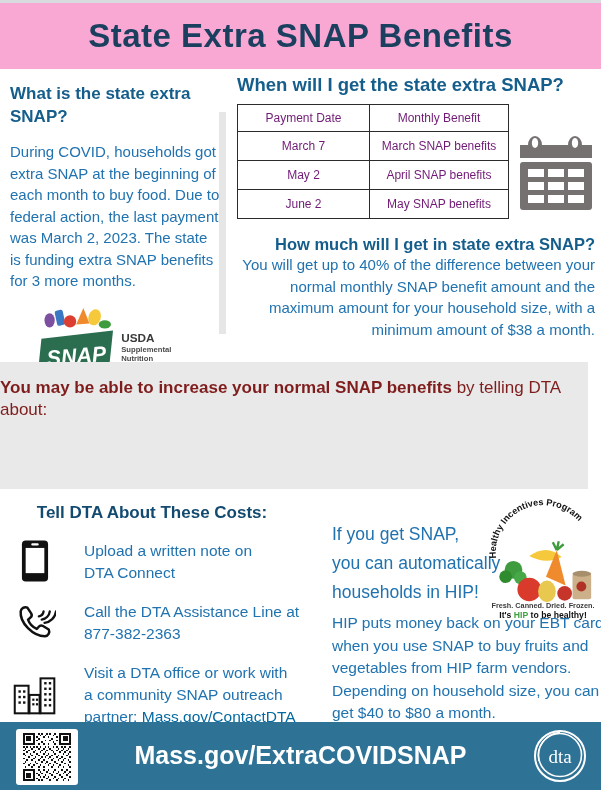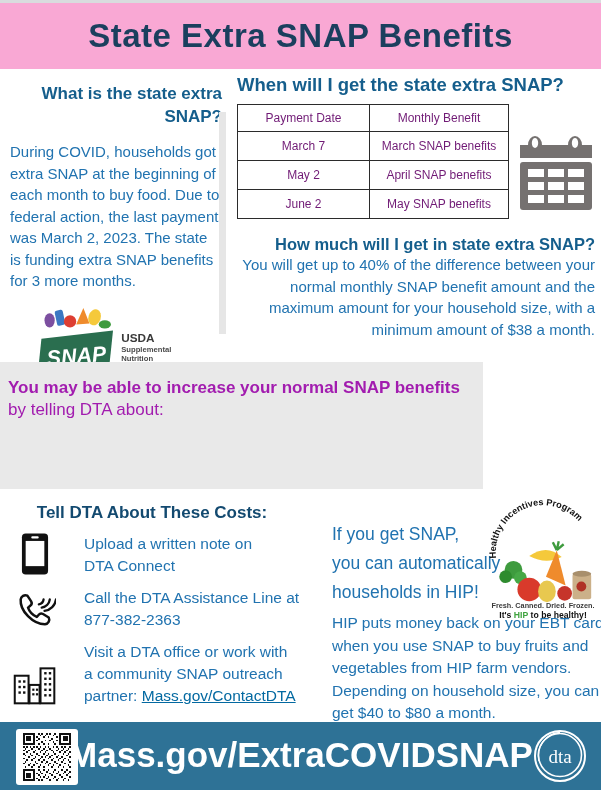--- a/index.html
+++ b/index.html
@@ -19,7 +19,7 @@
 
   
   .left-col { position:absolute; left:10px; top:82px; width:212px; }
-  .left-col h2 { color:#155E8C; font-size:17px; line-height:23px; font-weight:bold; text-align:right; }
+  .left-col h2 { color:#155E8C; font-size:17px; line-height:23px; font-weight:bold; text-align:left; }
   .left-col p  { margin-top:13px; color:#2173B0; font-size:15px; line-height:21.5px; }
   .snap-logo { margin:12px 0 0 22px; width:160px; }
 

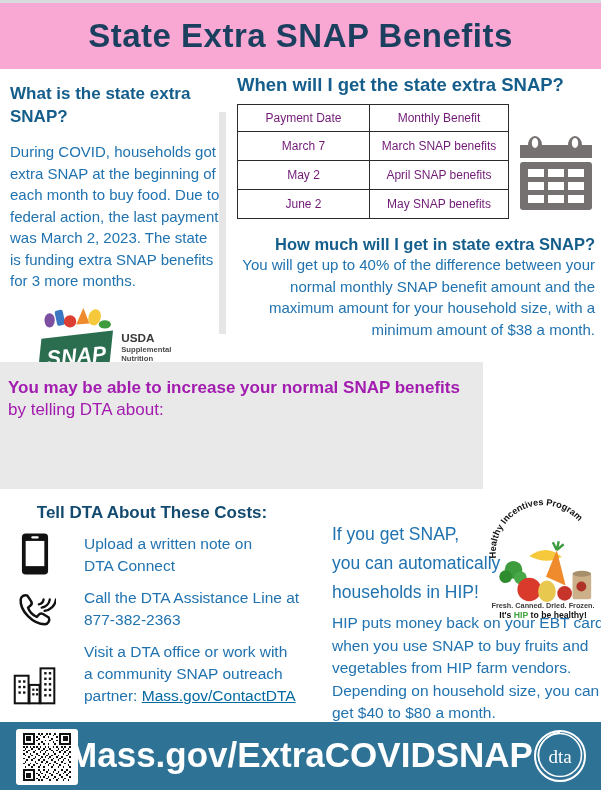--- a/index.html
+++ b/index.html
@@ -42,8 +42,8 @@
 
   
   .band {
-    position:absolute; left:0; top:362px; width:483px; height:127px;
-    background:#E9E9E9; padding:15px 8px 0 8px; color:#a21caf;
+    position:absolute; left:0; top:362px; width:588px; height:127px;
+    background:#E9E9E9; padding:15px 8px 0 0; color:#7f1d1d;
   }
   .band .head { font-size:17px; line-height:22px; }
   .band .head .b { font-weight:bold; }

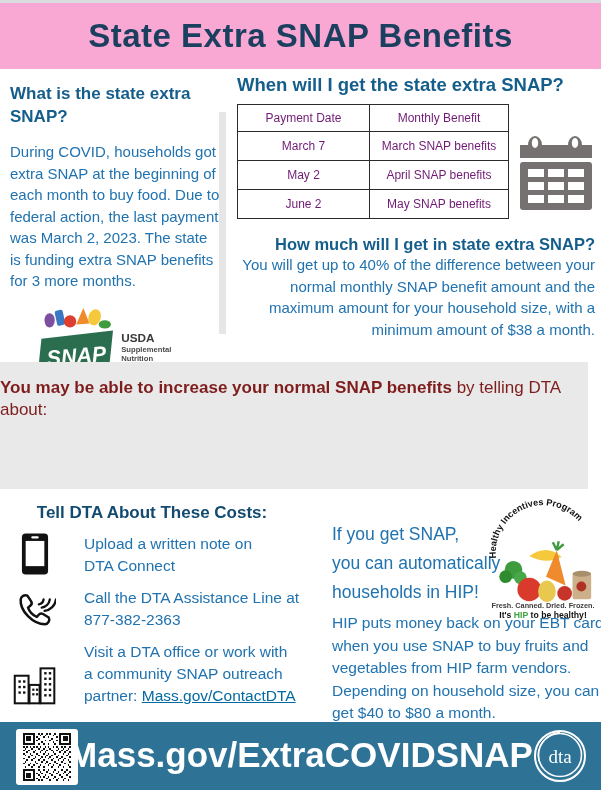--- a/index.html
+++ b/index.html
@@ -54,7 +54,7 @@
   
   .tell-dta { position:absolute; left:12px; top:503px; width:318px; }
   .tell-dta h3 { width:280px; text-align:center; color:#134A70; font-size:17px; font-weight:bold; }
-  .dta-row { display:flex; gap:26px; margin-top:8px; align-items:flex-end; }
+  .dta-row { display:flex; gap:26px; margin-top:15px; align-items:center; }
   .dta-row .ic { width:46px; display:flex; justify-content:center; flex:0 0 46px; }
   .dta-row .tx { color:#2173B0; font-size:15.5px; line-height:22px; padding-top:2px; }
   .dta-row .link { color:#0369a1; text-decoration:underline; cursor:pointer; }

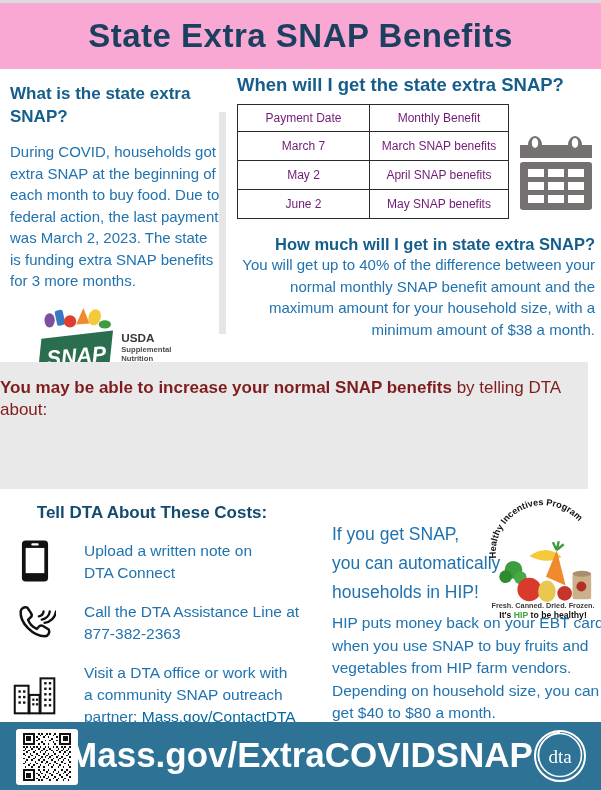--- a/index.html
+++ b/index.html
@@ -68,7 +68,7 @@
   .footer { position:absolute; left:0; top:722px; width:601px; height:68px; background:#2E7296; }
   .footer .url {
     position:absolute; left:0; top:0; width:601px; height:56px; line-height:66px;
-    text-align:center; color:#fff; font-size:35px; font-weight:bold;
+    text-align:center; color:#fff; font-size:25px; font-weight:bold;
   }
   .qr-box {
     position:absolute; left:16px; top:7px; width:62px; height:56px;

